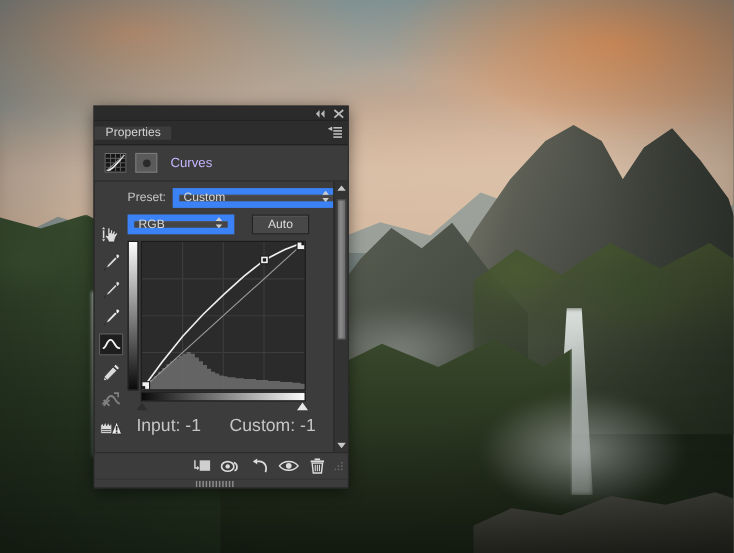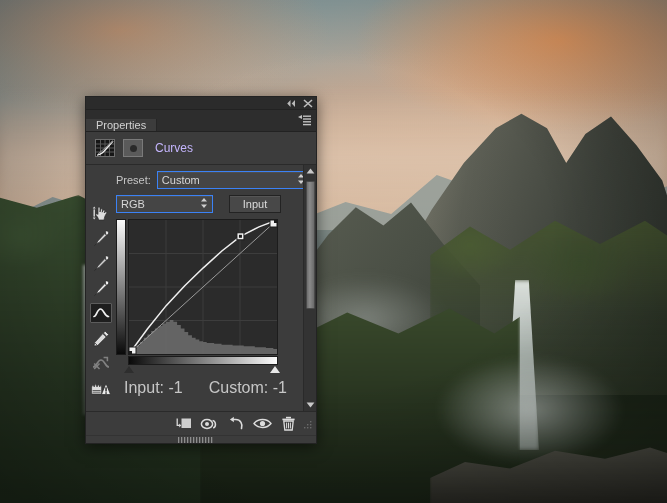--- a/index.html
+++ b/index.html
@@ -141,7 +141,7 @@
   .tb-btn svg { display:block; }
 
   .pnl-tabrow {
-    height: 22px; background: #2d2d2d; display: flex; align-items: flex-end; flex: none;
+    height: 22px; background: #2d2d2d; display: flex; align-items: center; flex: none;
     position: relative; border-bottom: 1px solid #222;
   }
   .pnl-tab {

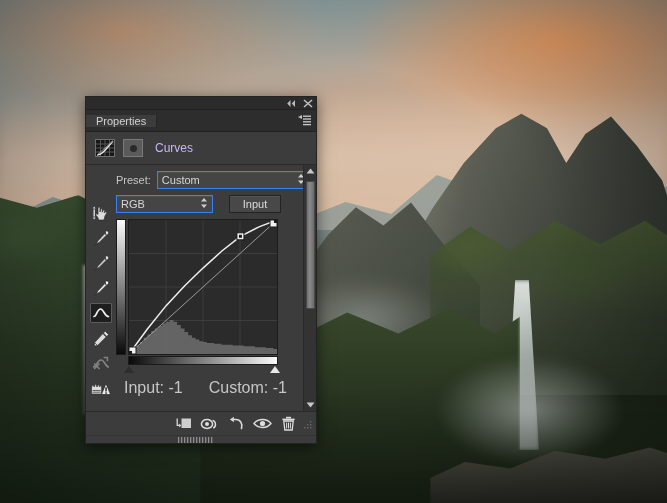--- a/index.html
+++ b/index.html
@@ -186,7 +186,7 @@
   .row-preset { display:flex; align-items:center; gap:6px; margin-bottom:6px;justify-content:flex-end; }
   .lbl { font-size: 11px; color:#c6c6c6; }
   .select {
-    flex:1; height: 18px; background: #454545; border: 1px solid #3b82f6;
+    flex:1; height: 18px; background: #454545; border: 6px solid #3b82f6;
     display:flex; align-items:center; padding: 0 4px; position:relative;
     font-size: 11px; color:#d6d6d6; cursor:pointer;
     box-shadow: inset 0 1px 0 rgba(255,255,255,.06);

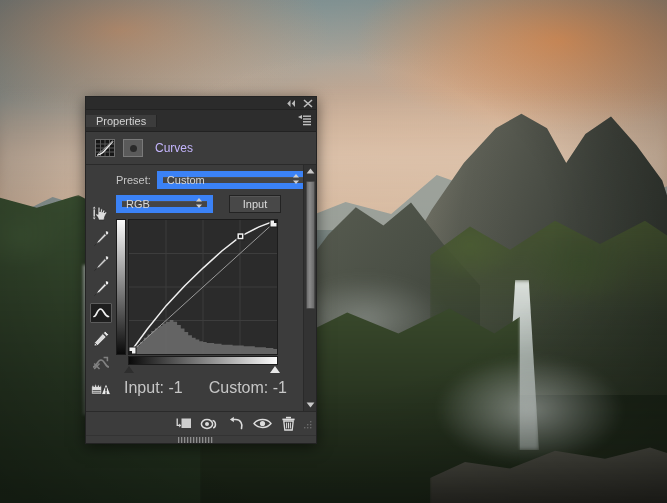--- a/index.html
+++ b/index.html
@@ -436,7 +436,7 @@
             </span>
           </div>
           <div class="btn-auto">
-            <span>Input</span>
+            <span>Auto</span>
           </div>
         </div>
 

